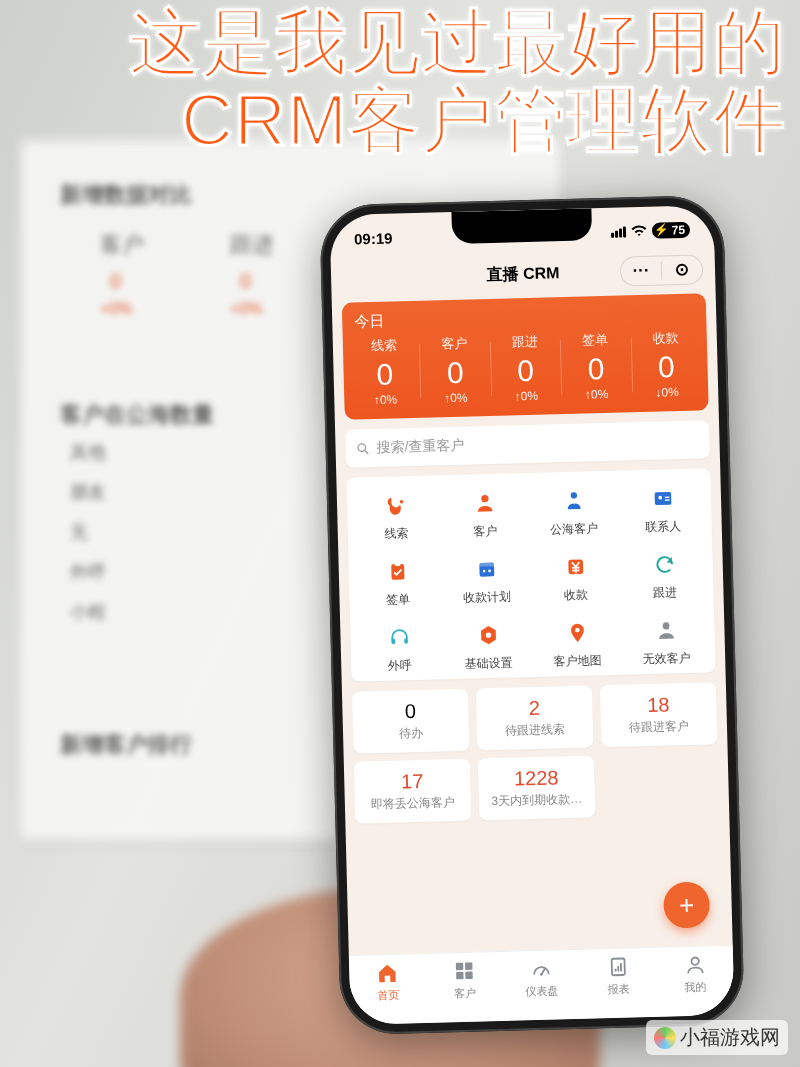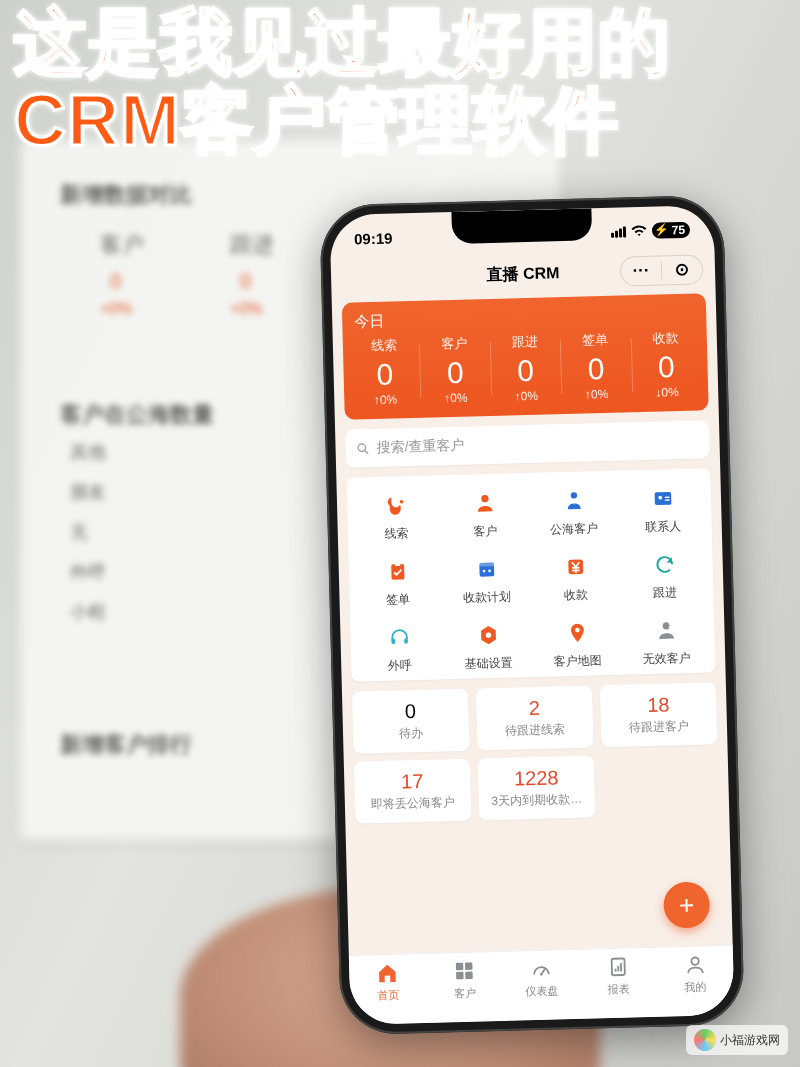--- a/index.html
+++ b/index.html
@@ -12,7 +12,7 @@
 .bg-num { position:absolute; color:#e55a2b; font-size:20px; filter:blur(3px); }
 
 
-.headline { position:absolute; top:4px; left:0; width:100%; text-align:left; font-size:72px; line-height:1.08; font-weight:700; color:#ff5b15; -webkit-text-stroke:3px #fff; text-shadow:0 0 6px #fff,0 0 6px #fff; letter-spacing:1px; padding:0 14px;}
+.headline { position:absolute; top:4px; left:0; width:100%; text-align:right; font-size:72px; line-height:1.08; font-weight:400; color:#ff5b15; -webkit-text-stroke:3px #fff; text-shadow:0 0 6px #fff,0 0 6px #fff; letter-spacing:1px; padding:0 14px;}
 
 
 .hand { position:absolute; left:180px; bottom:-40px; width:420px; height:220px; background:radial-gradient(ellipse at 50% 40%, #d8a890 0%, #c08e76 60%, #a87762 100%); border-radius:50% 50% 20% 20%; filter:blur(6px);}

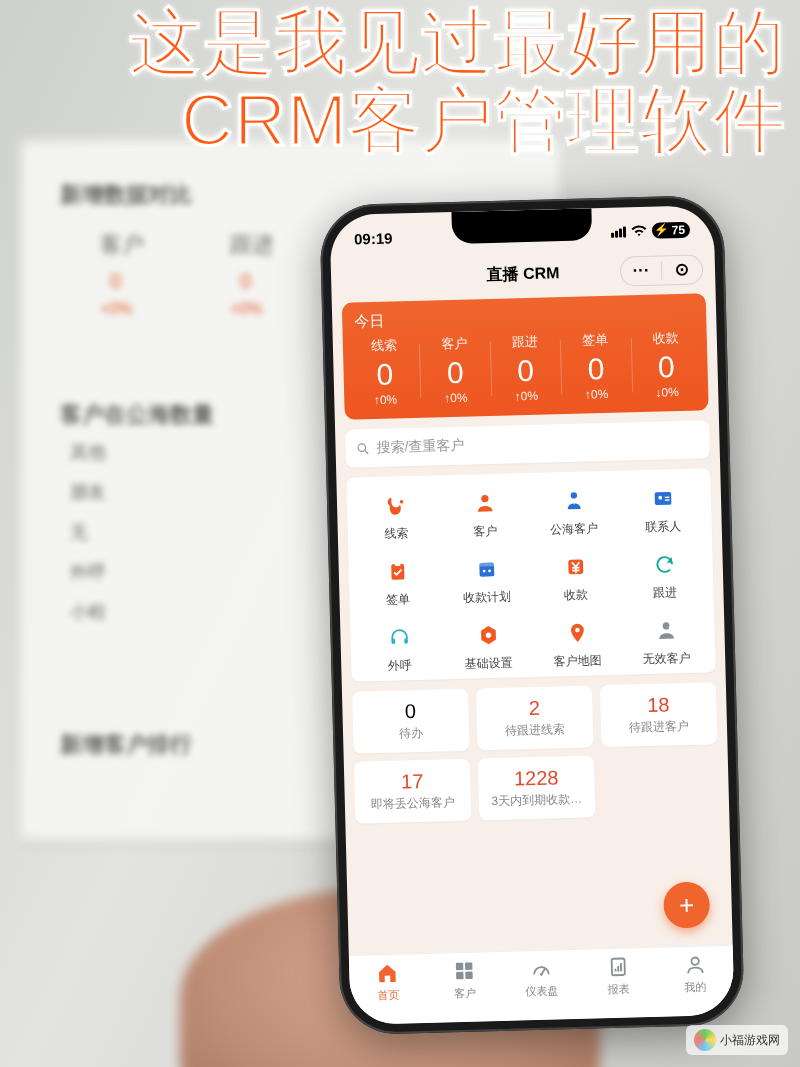--- a/index.html
+++ b/index.html
@@ -74,7 +74,7 @@
 .tab svg { width:22px; height:22px;}
 
 
-.wm { position:absolute; right:12px; bottom:12px; font-size:12px; color:#333; background:rgba(255,255,255,.7); padding:4px 8px; border-radius:6px; display:flex; align-items:center; gap:4px;}
+.wm { position:absolute; right:12px; bottom:12px; font-size:20px; color:#333; background:rgba(255,255,255,.7); padding:4px 8px; border-radius:6px; display:flex; align-items:center; gap:4px;}
 .wm .logo{ width:22px; height:22px; border-radius:50%; background:conic-gradient(#6c6,#fd5,#6cf,#f77,#6c6);}
 </style>
 </head>

